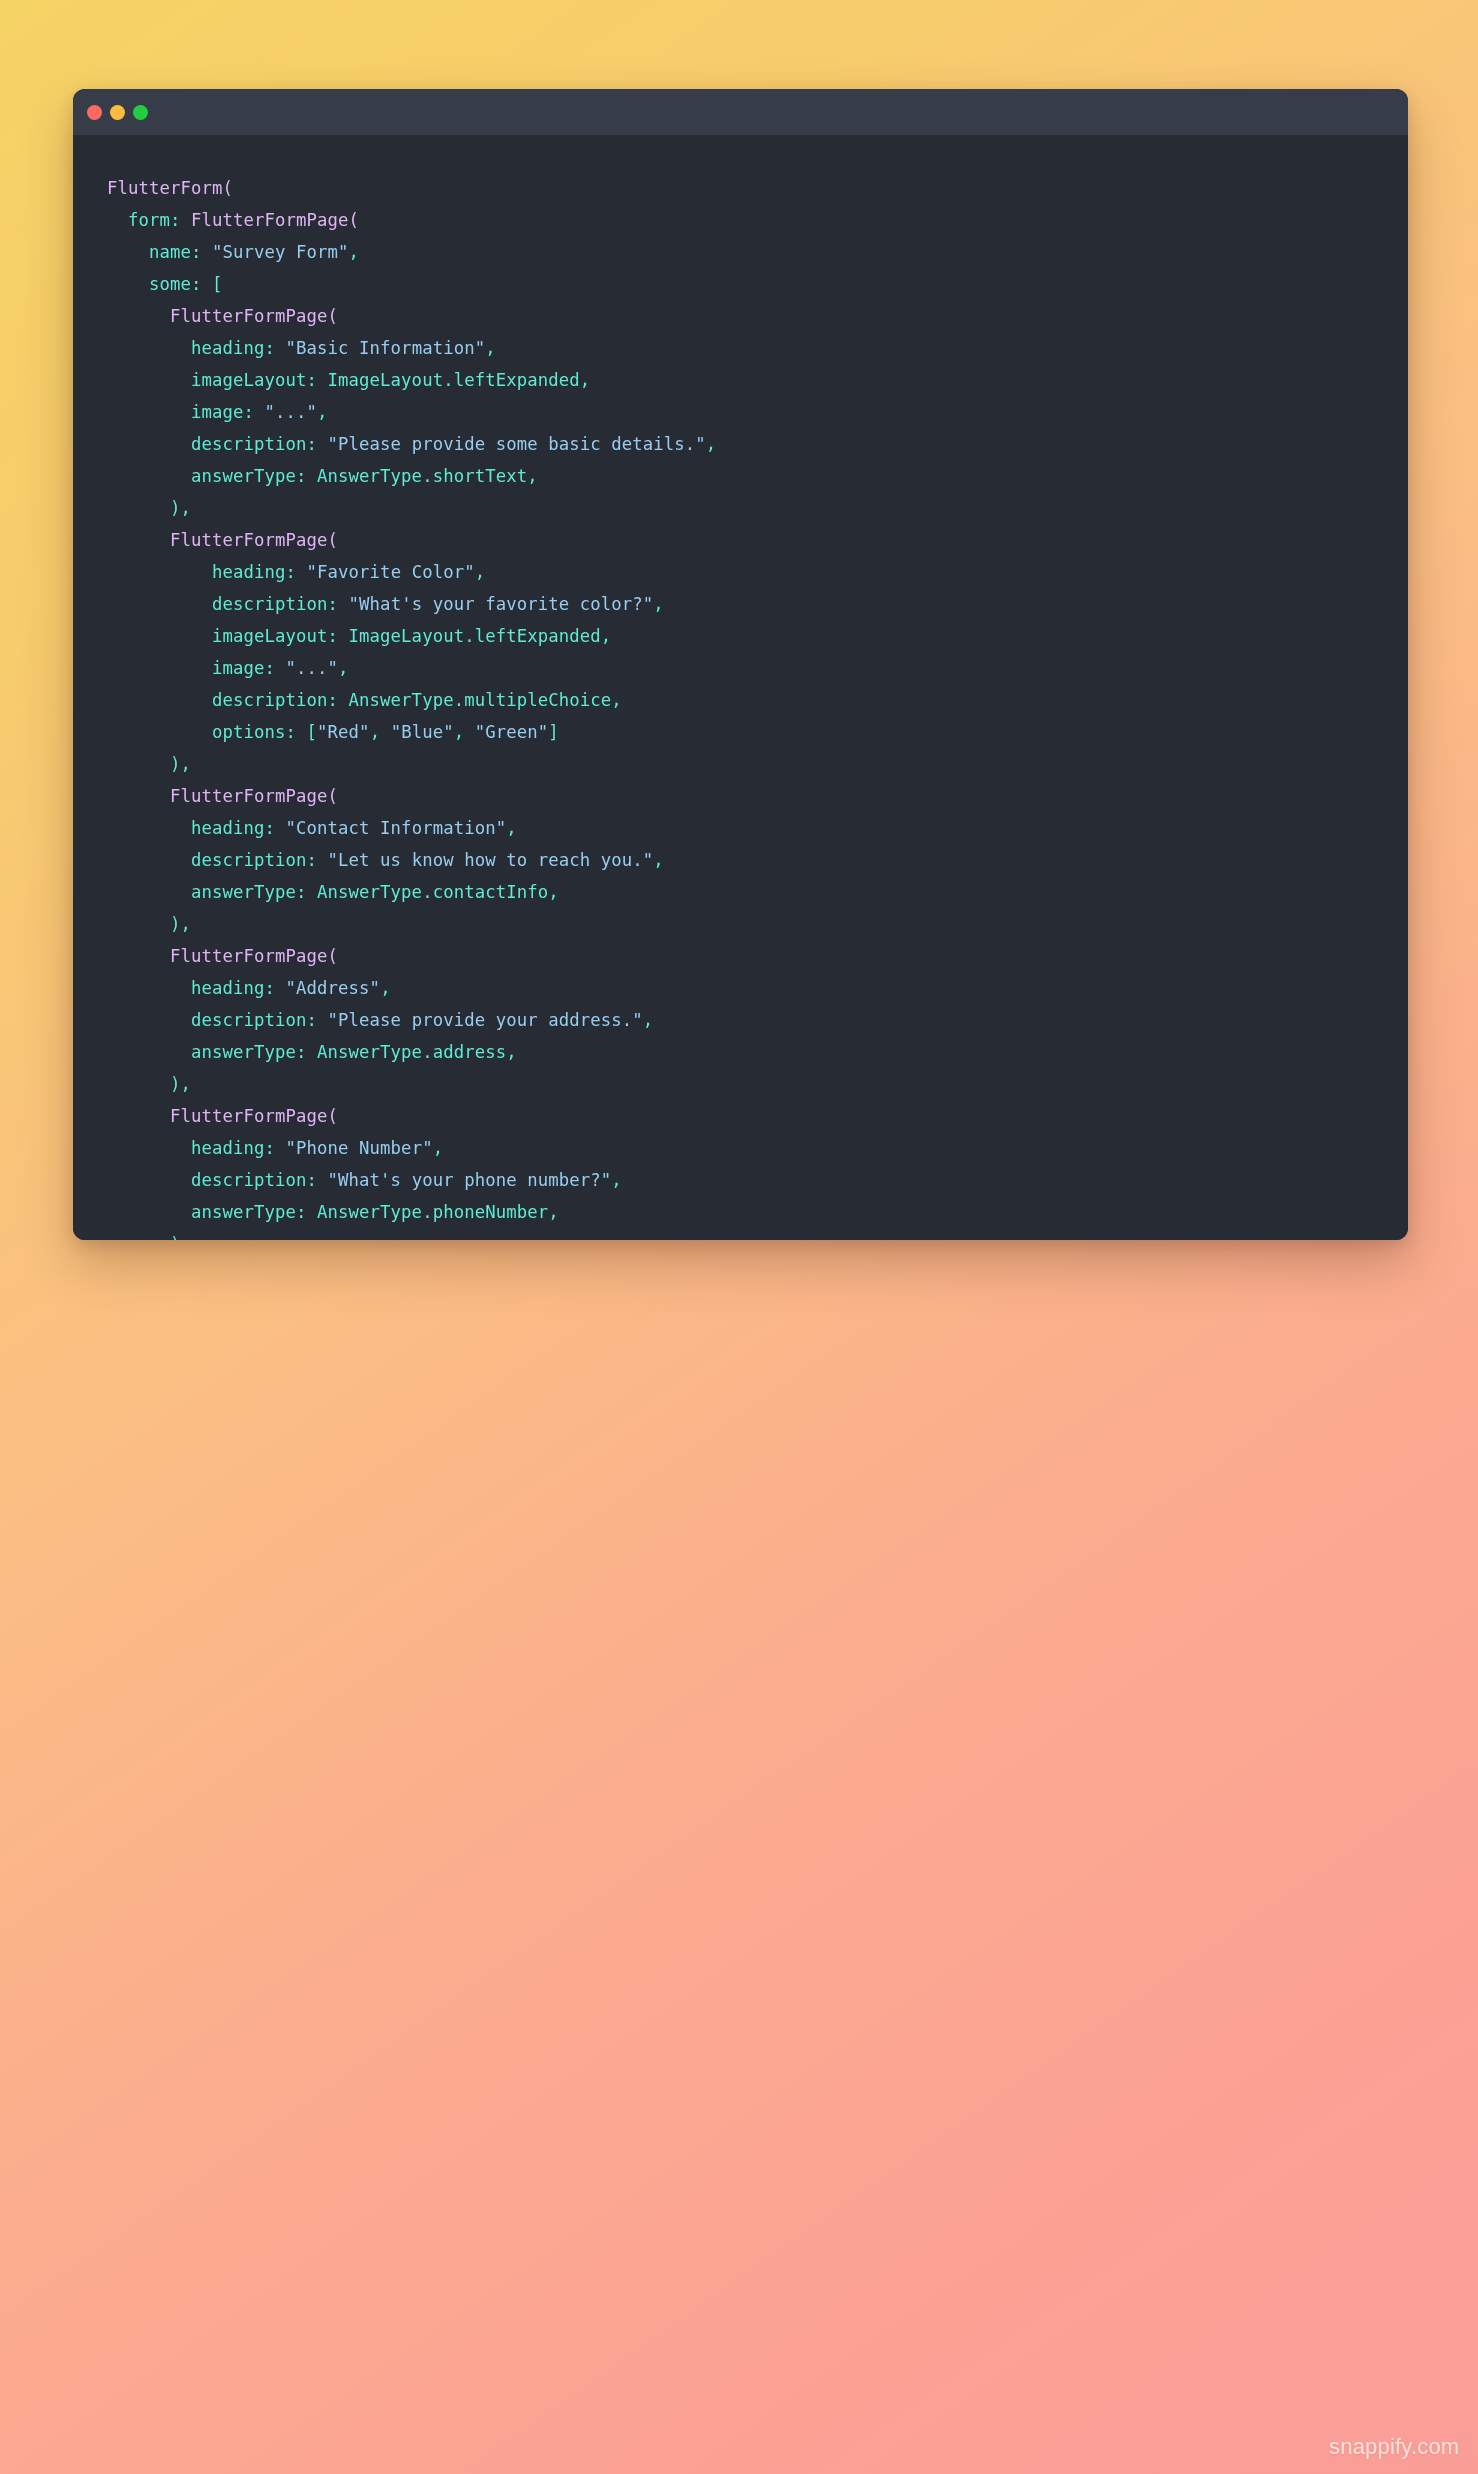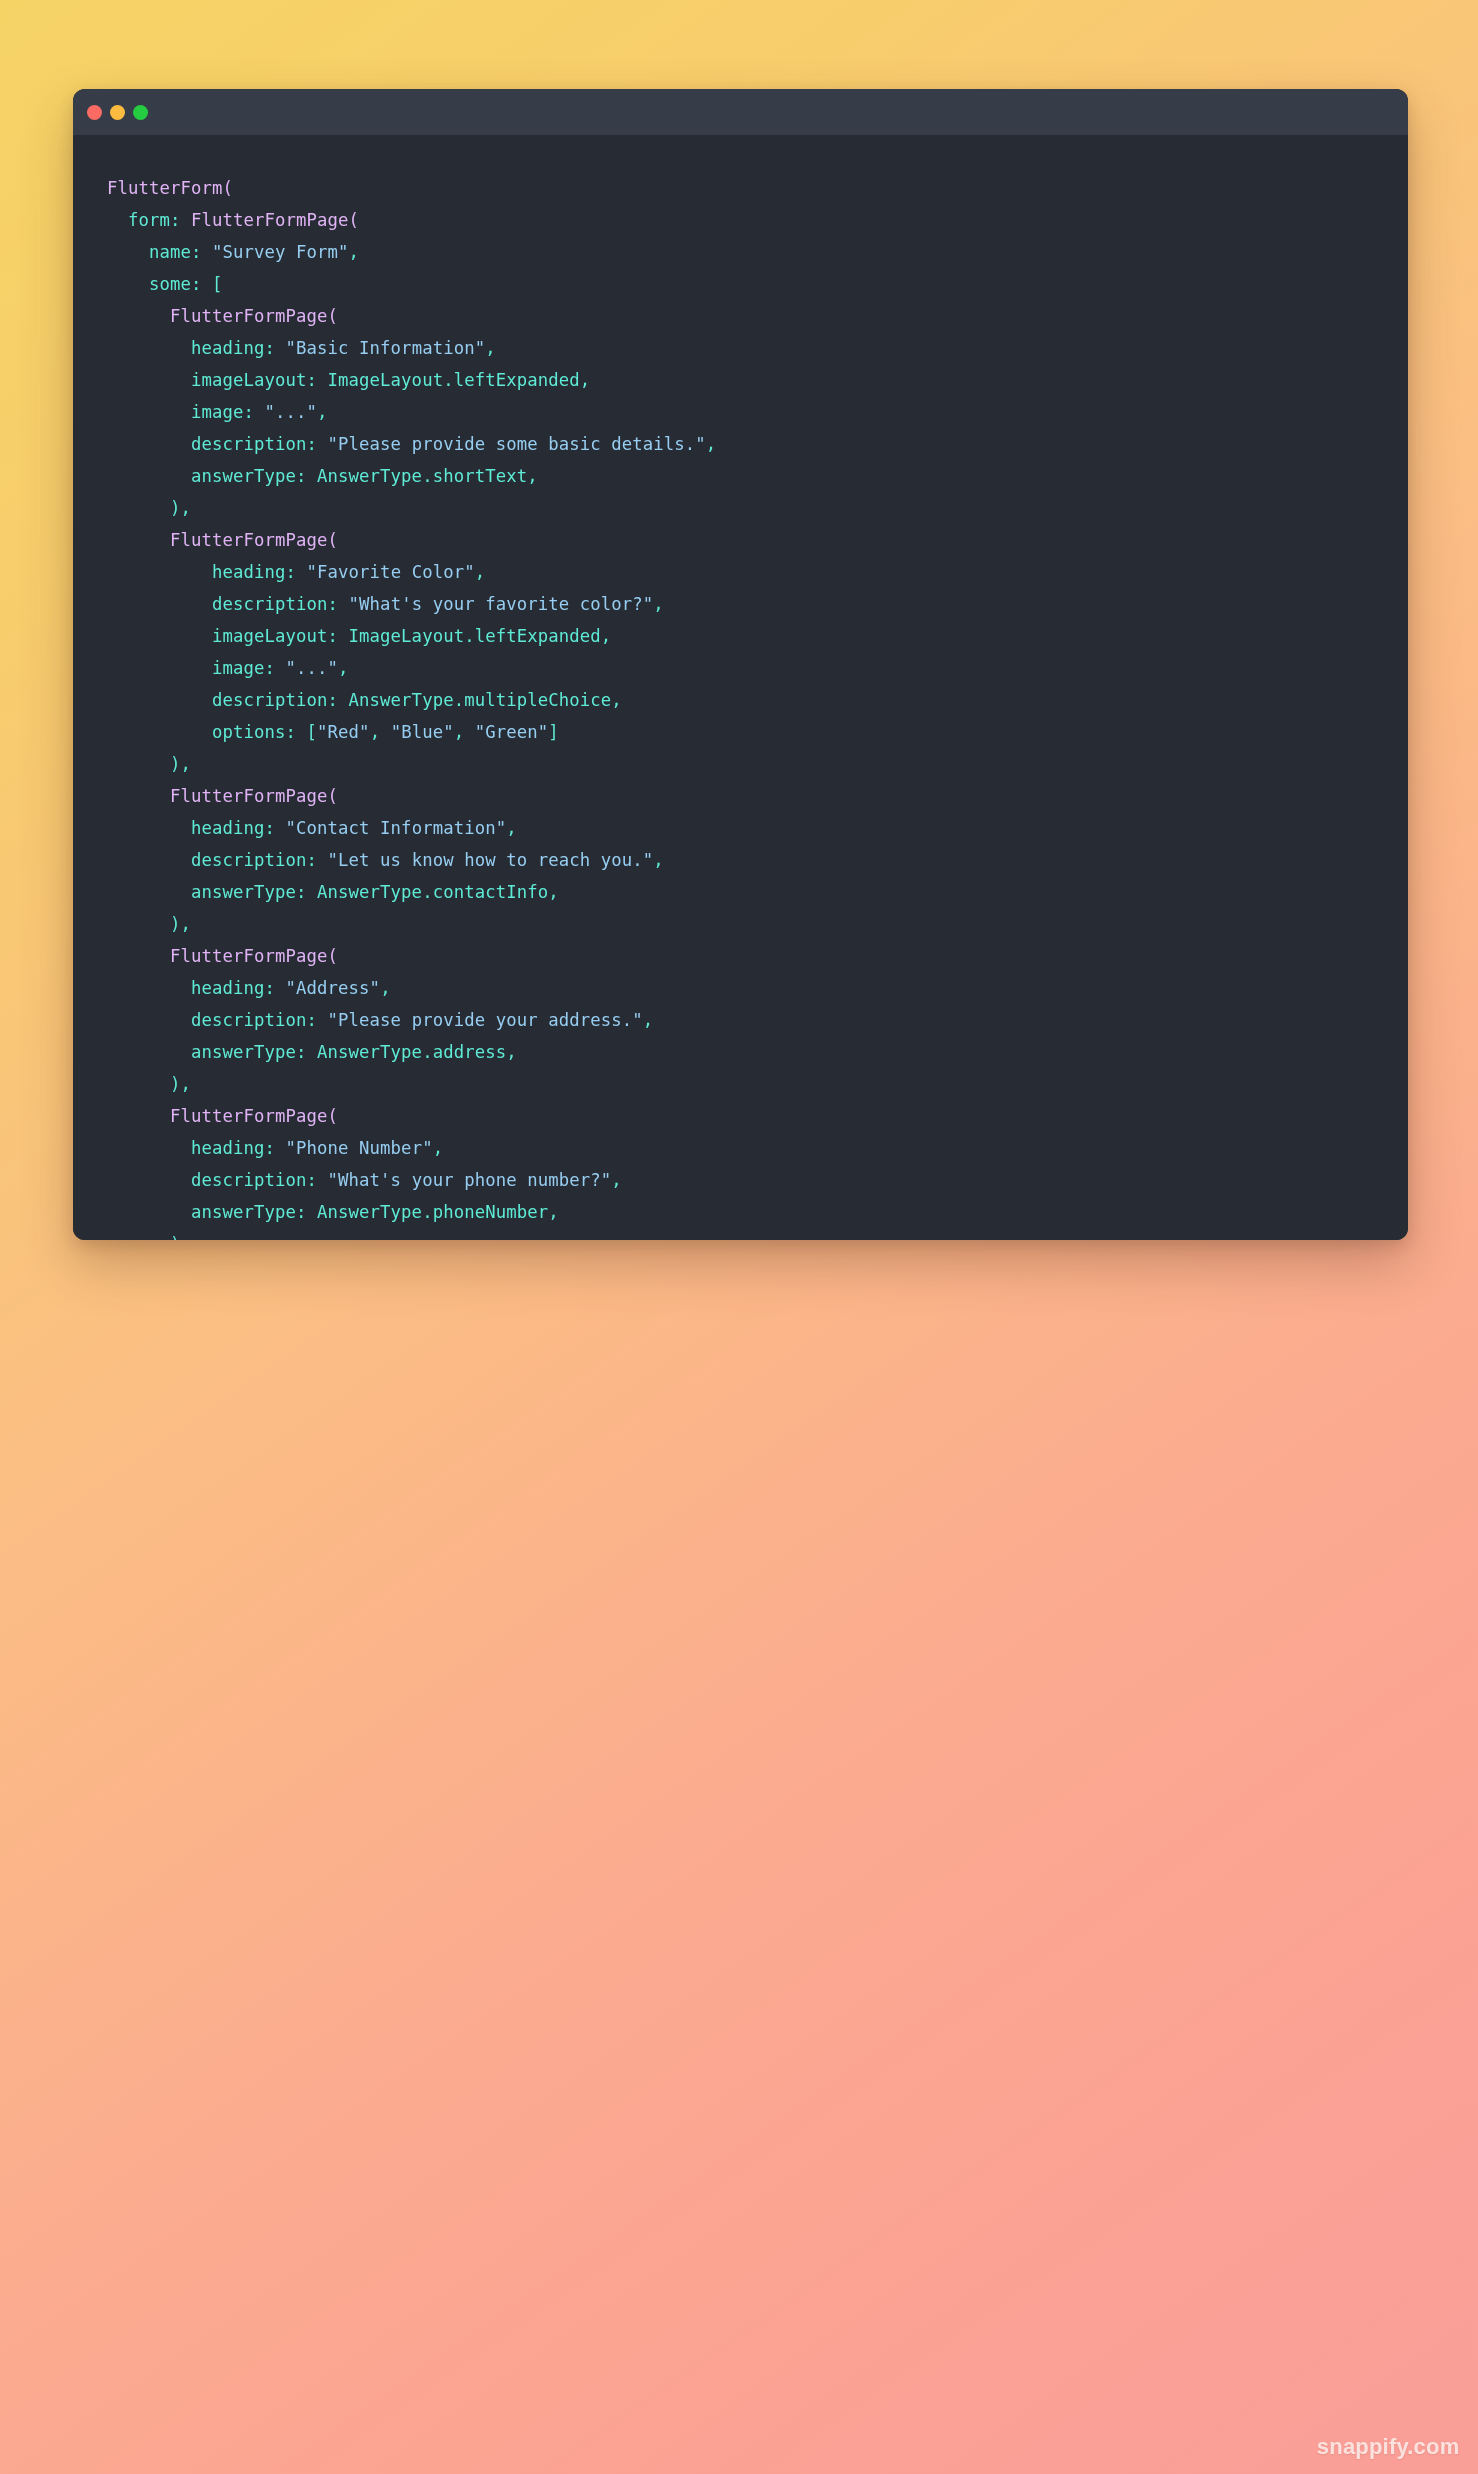--- a/index.html
+++ b/index.html
@@ -63,7 +63,7 @@
     right:18.6px; bottom:15px;
     font-family:"Liberation Sans", sans-serif;
     font-size:22px;
-    font-weight:bold;
+    font-weight:normal;
     color:rgba(255,255,255,0.72);
     letter-spacing:0.2px;
     text-shadow:0 0.8px 1.7px rgba(180,110,90,0.25);

